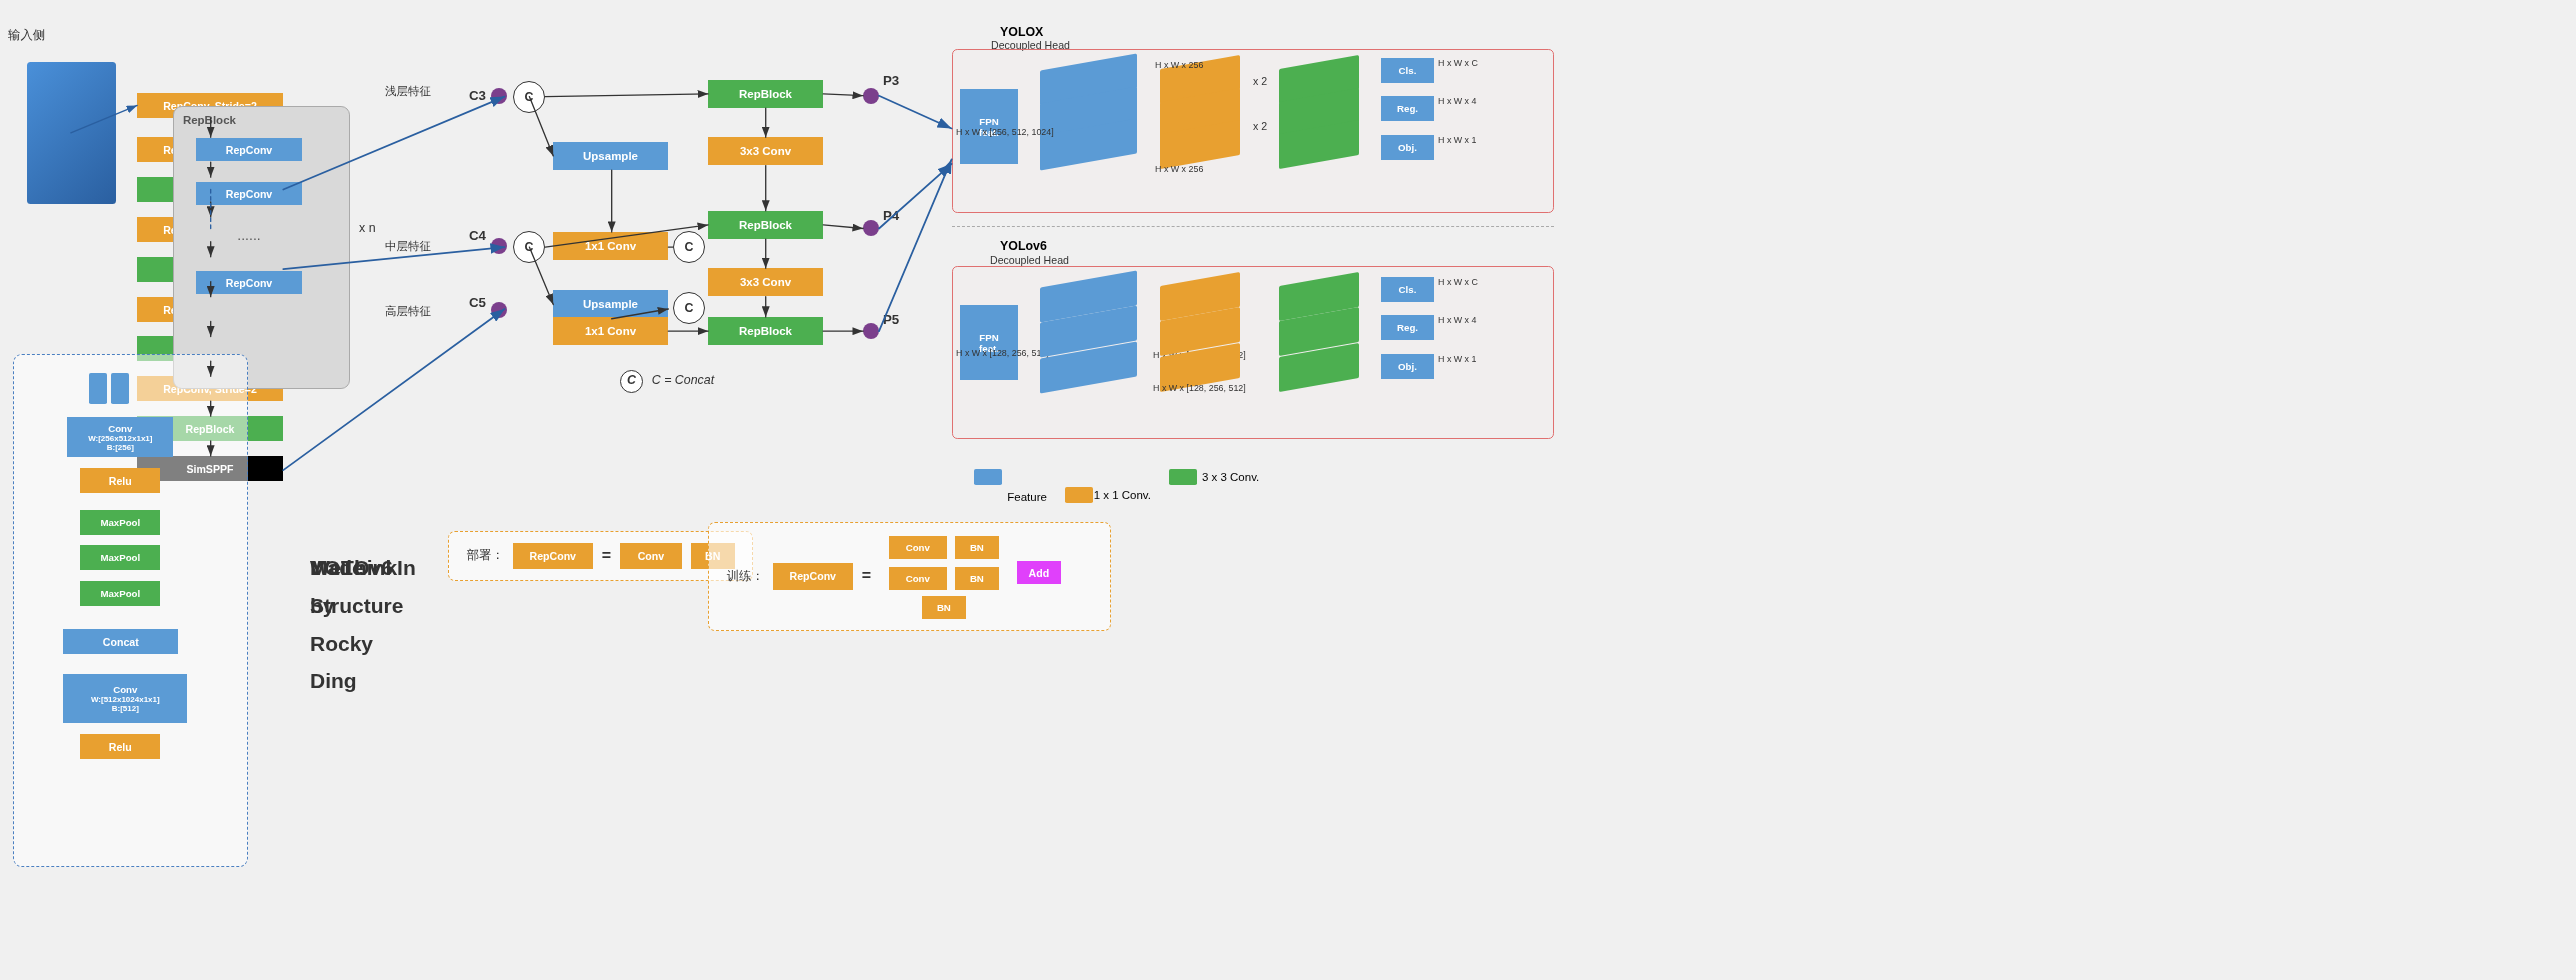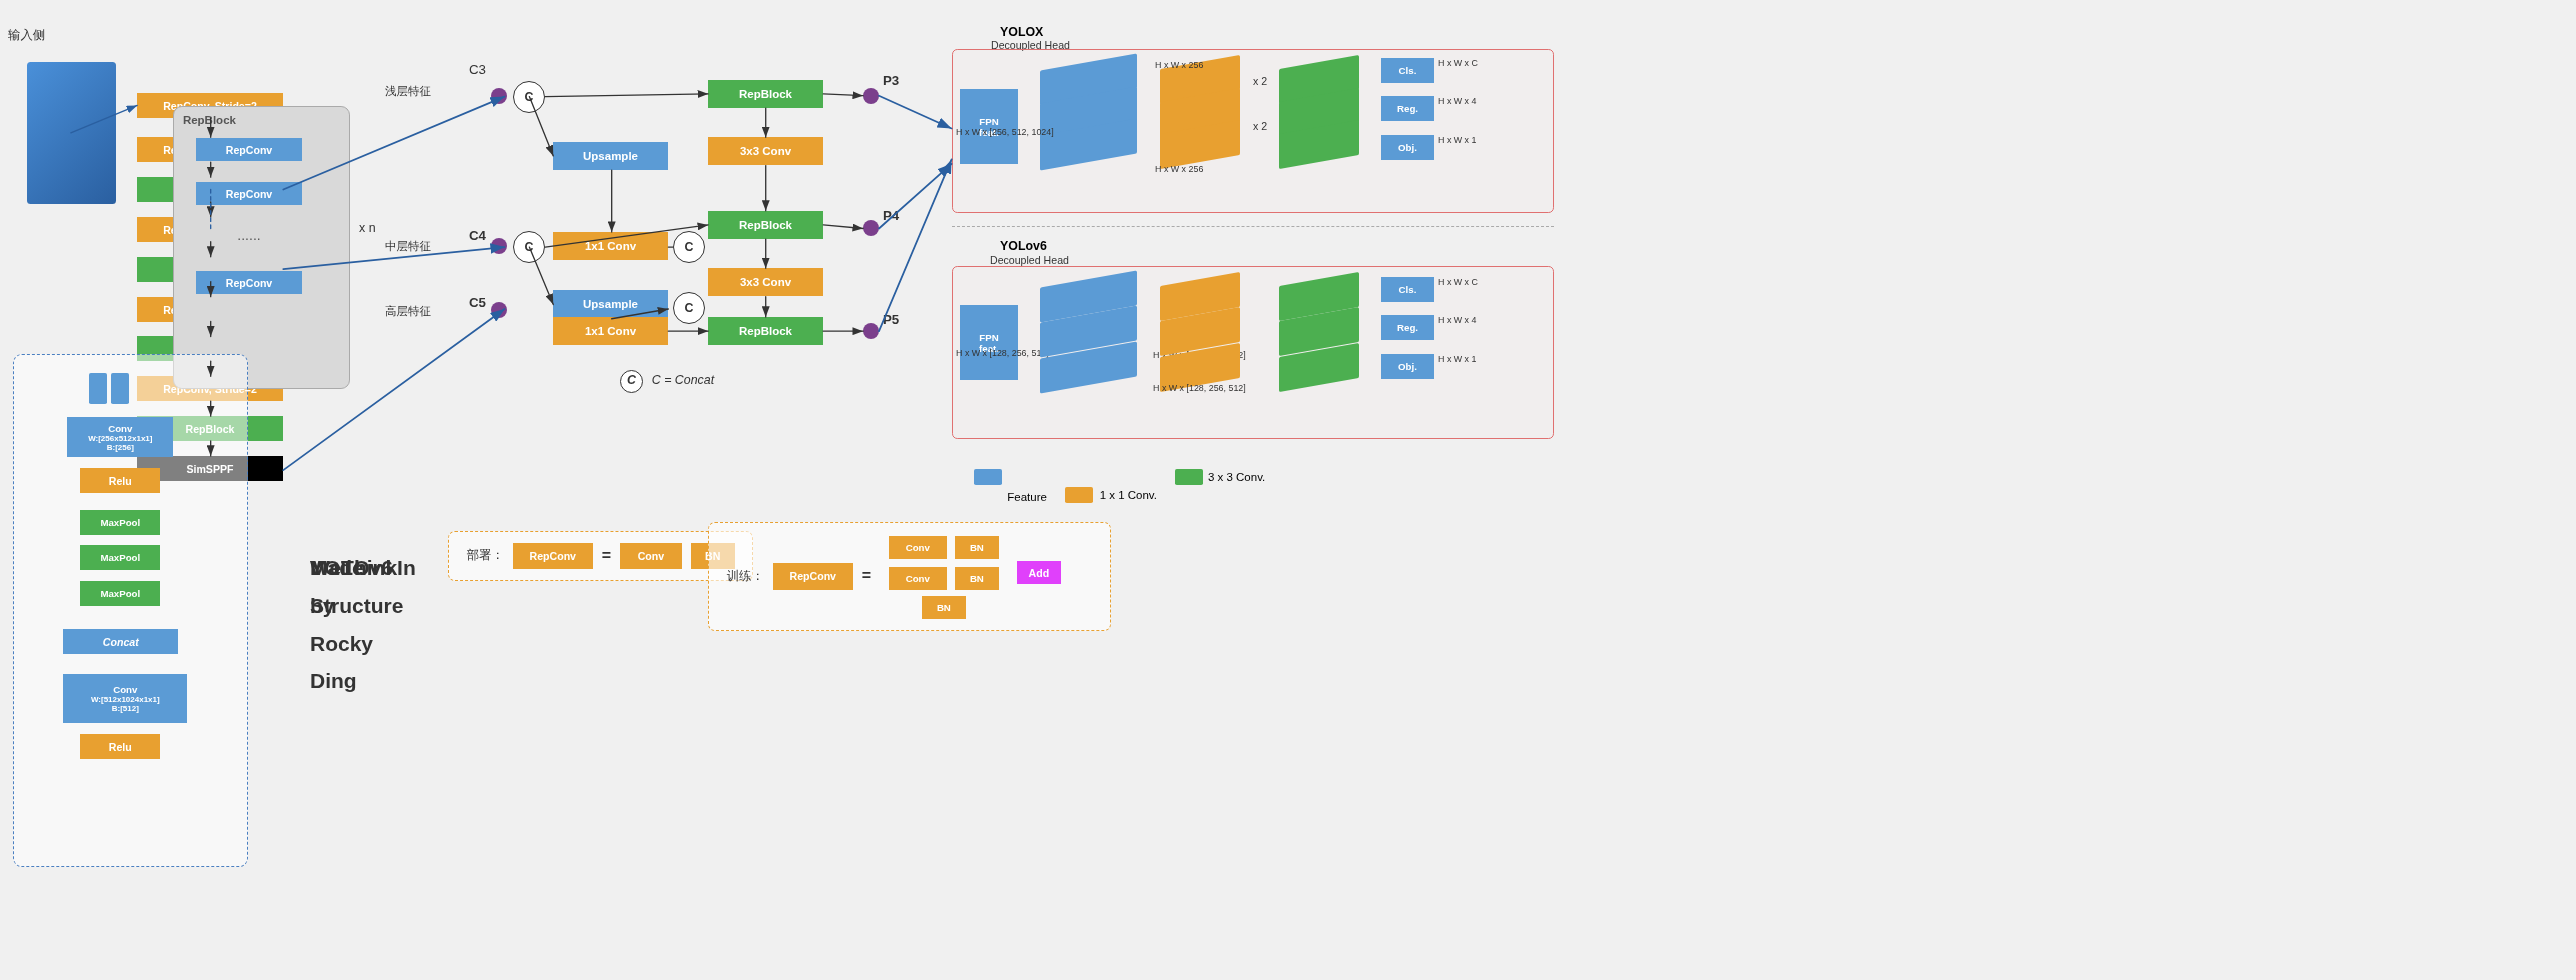--- a/index.html
+++ b/index.html
@@ -185,7 +185,7 @@
   </div>
 
   <div style="position:absolute;top:84px;left:385px;font-size:11.5px;color:#333;">浅层特征</div>
-  <div style="position:absolute;top:62px;left:469px;font-size:13.3px;font-weight:normal;color:#333;">C3</div>
+  <div style="position:absolute;top:88px;left:469px;font-size:13.3px;font-weight:bold;color:#333;">C3</div>
 
   <div style="position:absolute;top:239px;left:385px;font-size:11.5px;color:#333;">中层特征</div>
   <div style="position:absolute;top:228px;left:469px;font-size:13.3px;font-weight:bold;color:#333;">C4</div>

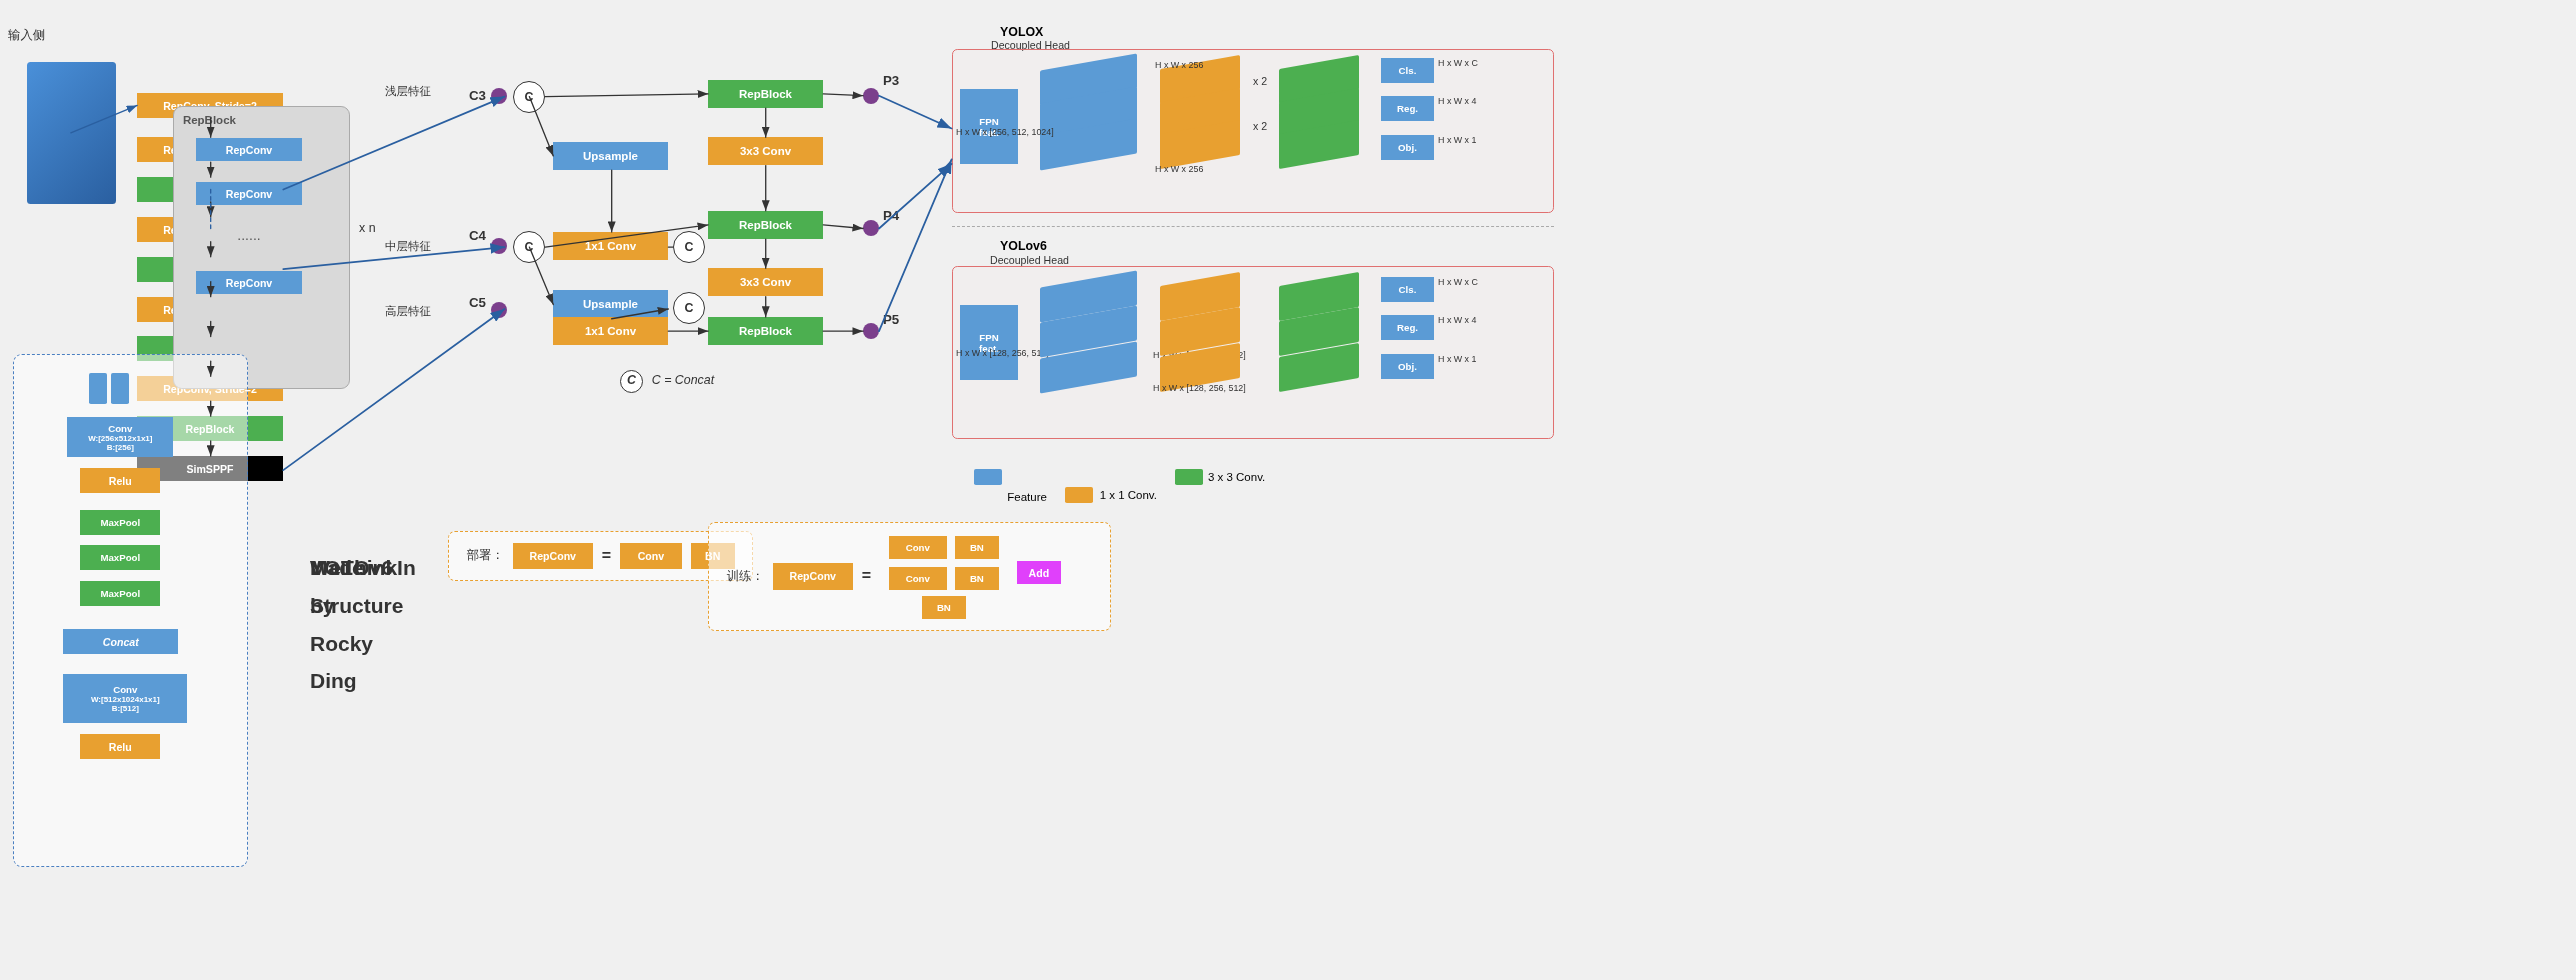--- a/index.html
+++ b/index.html
@@ -314,7 +314,7 @@
       <div style="width:28px;height:16px;background:#5b9bd5;border-radius:1.8px;"></div>
       <span style="font-size:11.5px;margin-top:40px;">Feature</span>
     </div>
-    <div style="display:flex;align-items:center;gap:7px;margin-top:36px;">
+    <div style="display:flex;align-items:center;gap:1px;margin-top:36px;">
       <div style="width:28px;height:16px;background:#e8a030;border-radius:1.8px;"></div>
       <span style="font-size:11.5px;">1 x 1 Conv.</span>
     </div>

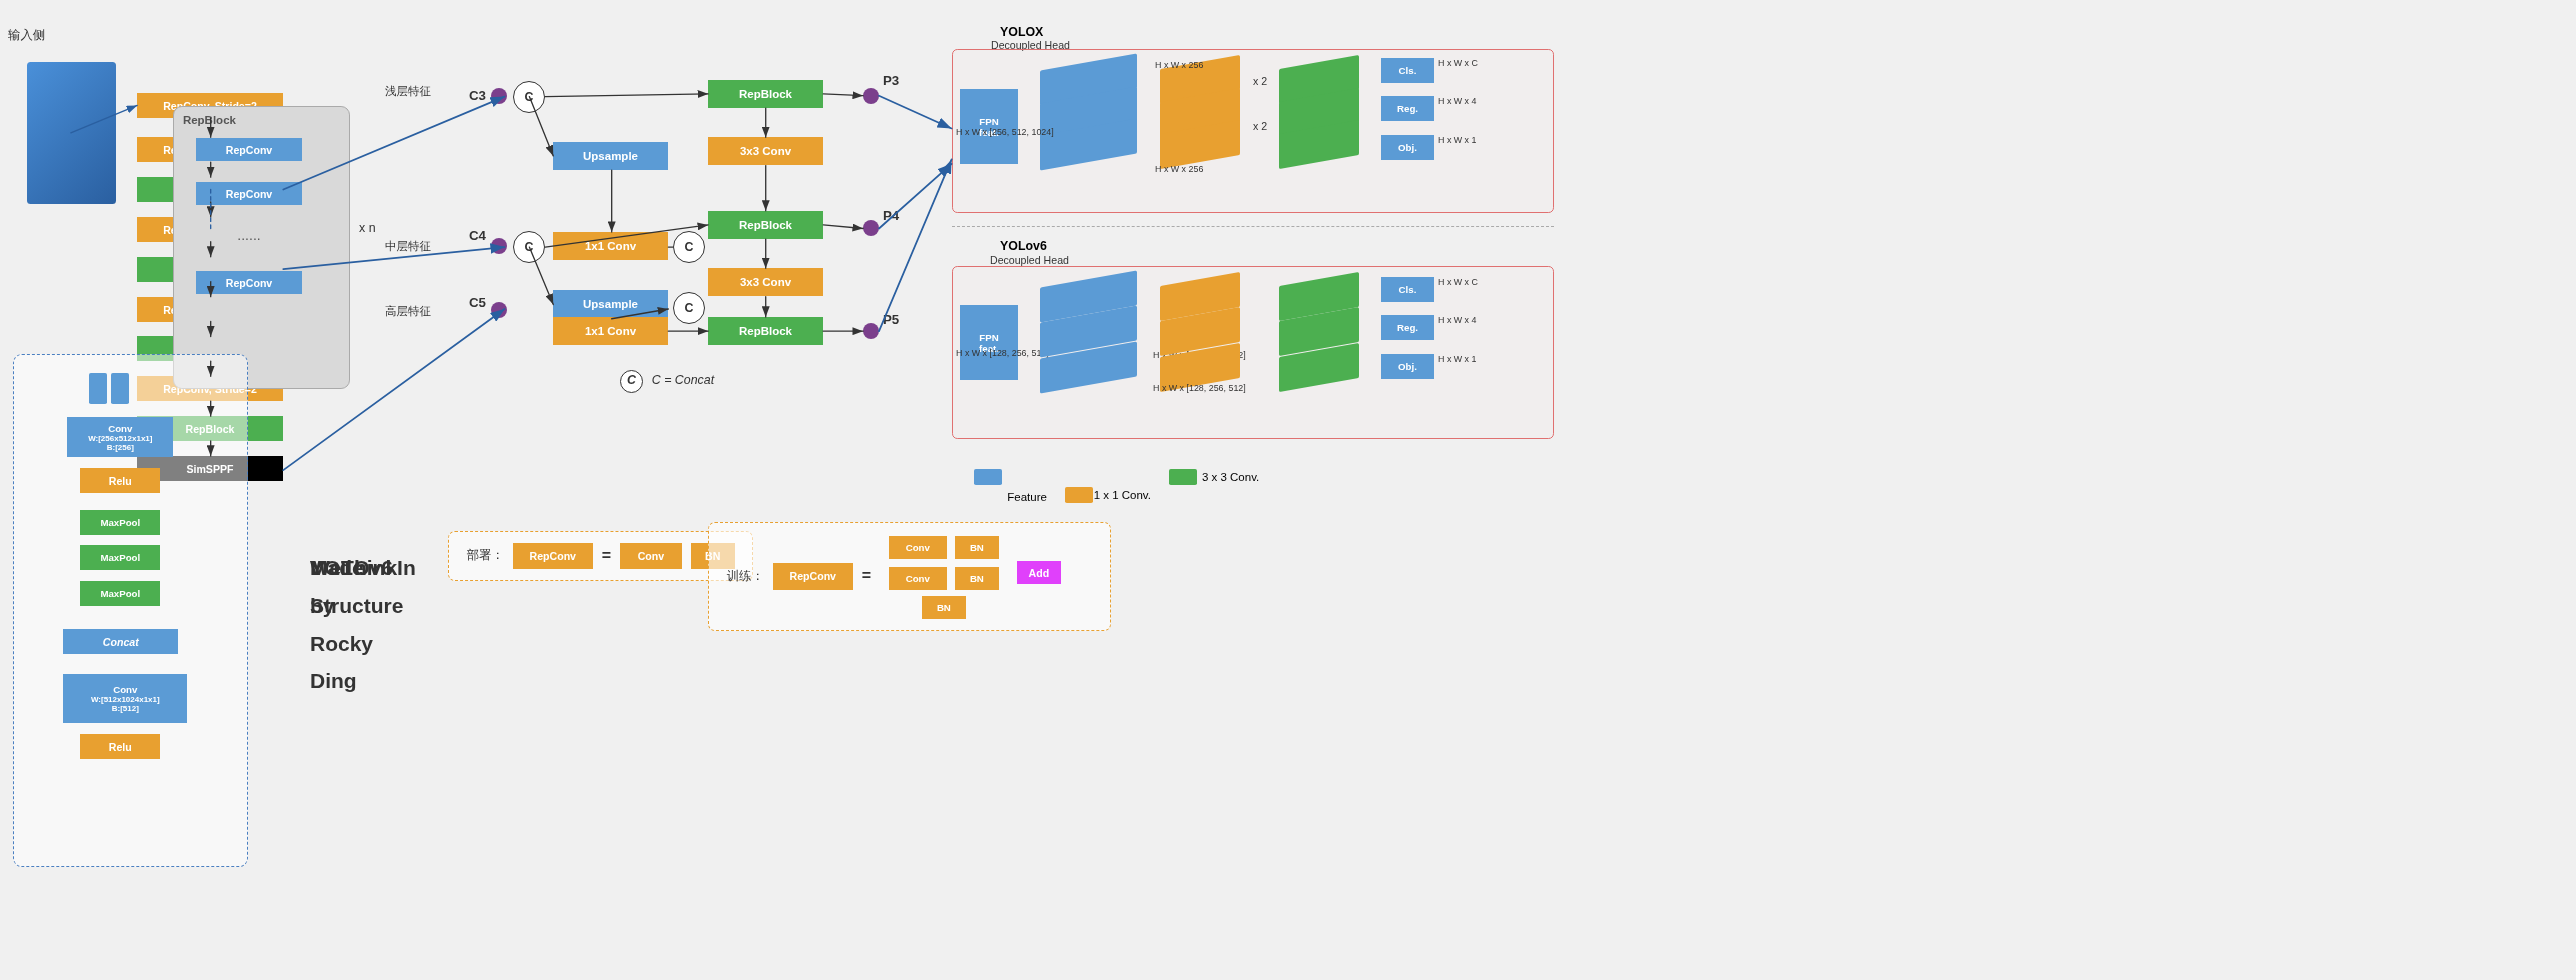--- a/index.html
+++ b/index.html
@@ -173,7 +173,7 @@
     <div class="block repblock-block" style="position:absolute;top:190px;left:66px;width:80px;height:25px;font-size:9.7px;">MaxPool</div>
     <div class="block repblock-block" style="position:absolute;top:226px;left:66px;width:80px;height:25px;font-size:9.7px;">MaxPool</div>
 
-    <div class="block" style="position:absolute;top:274px;left:49px;width:115px;height:25px;background:#5b9bd5;font-size:10.6px;font-style:italic;">Concat</div>
+    <div class="block" style="position:absolute;top:274px;left:49px;width:115px;height:25px;background:#5b9bd5;font-size:10.6px;">Concat</div>
 
     <div class="block" style="position:absolute;top:319px;left:49px;width:124px;height:49px;background:#5b9bd5;font-size:9.7px;flex-direction:column;">
       <div>Conv</div>

